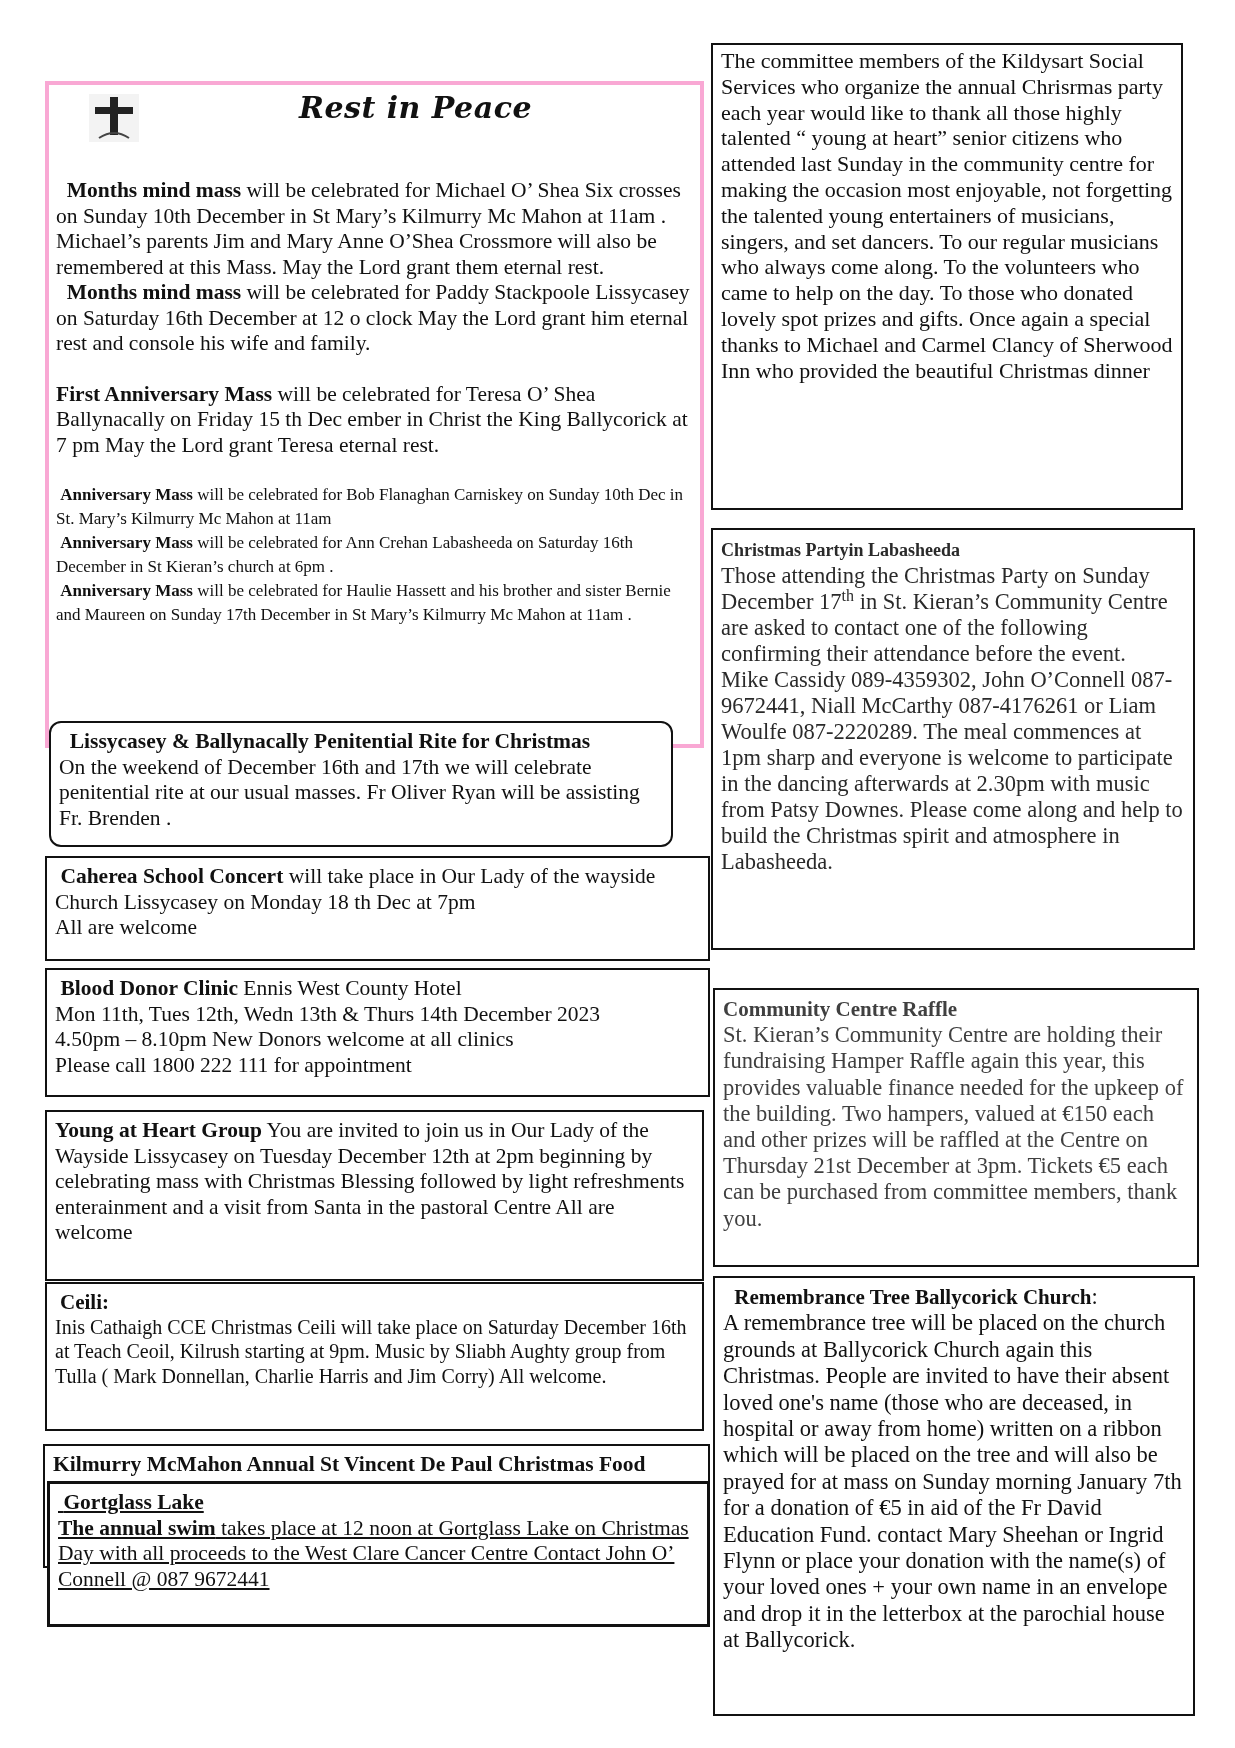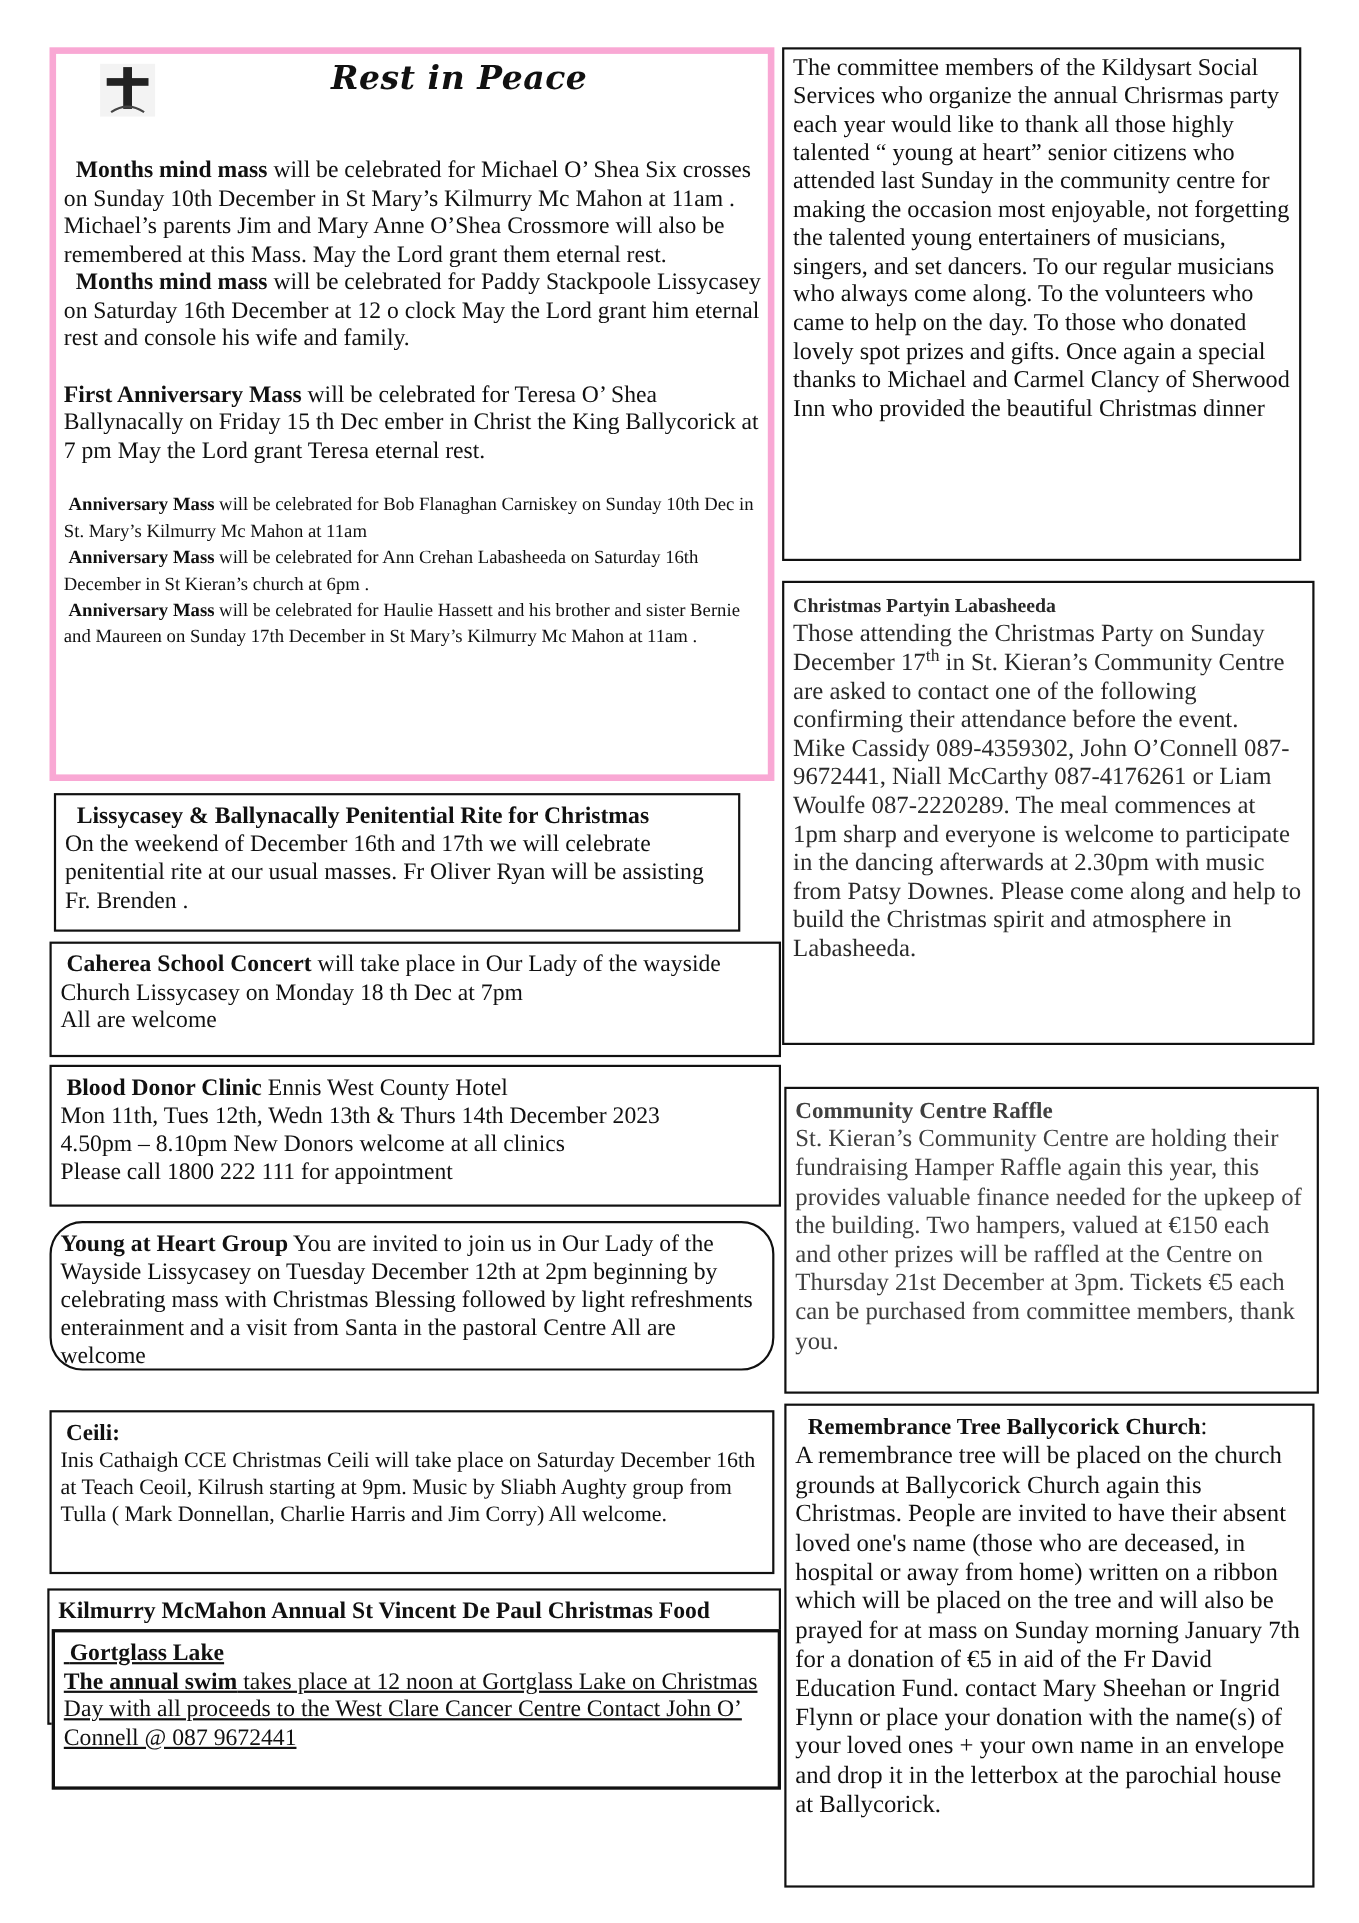--- a/index.html
+++ b/index.html
@@ -9,7 +9,7 @@
          padding:6px 8px 4px 8px; font-size:21.5px; line-height:25.5px; }
   .box p { margin:0; }
   .box b { font-weight:bold; }
-  .rip { border:6px solid #f9a8d4; padding:0 6px; }
+  .rip { border:4px solid #f9a8d4; padding:0 6px;margin-top:38px; }
   .rip-title { position:absolute; left:250px; top:10px; font-family:"DejaVu Serif", serif;
                font-style:italic; font-weight:bold; font-size:30px; letter-spacing:0.5px; }
   .cross { position:absolute; left:40px; top:9px; width:50px; height:48px; background:#f3f3f3; }

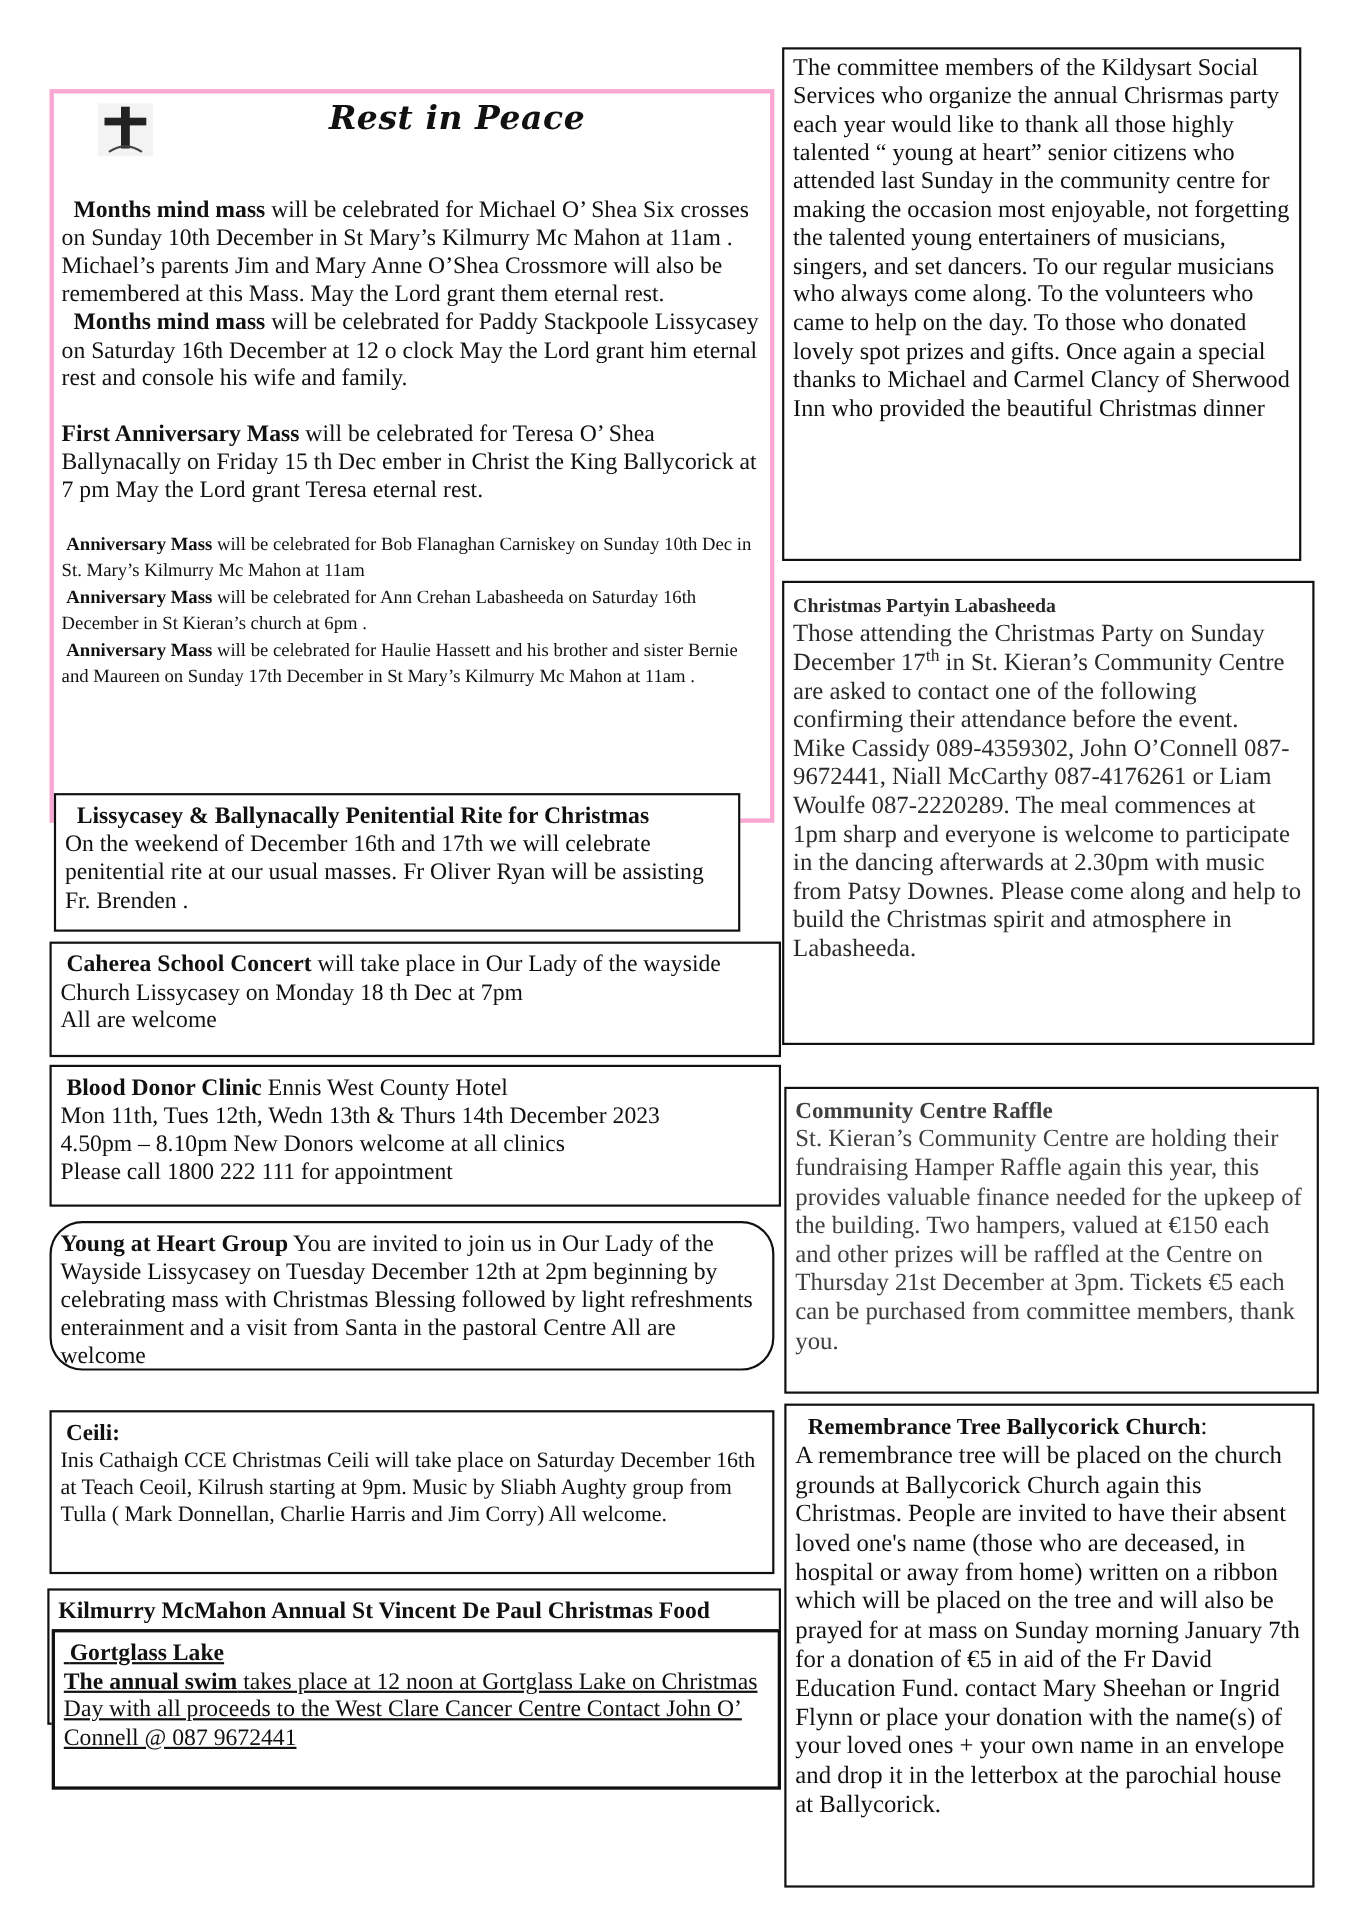--- a/index.html
+++ b/index.html
@@ -44,7 +44,7 @@
   </div>
 </div>
 
-<div class="box" style="left:49px; top:721px; width:624px; height:126px;">
+<div class="box" style="left:49px; top:721px; width:624px; height:126px;border-radius:12px;">
   <p>&nbsp;&nbsp;<b>Lissycasey &amp; Ballynacally  Penitential Rite  for Christmas</b></p>
   <p> On the  weekend of December 16th and 17th  we will celebrate penitential rite at our  usual masses.  Fr Oliver Ryan will  be assisting  Fr. Brenden .</p>
 </div>

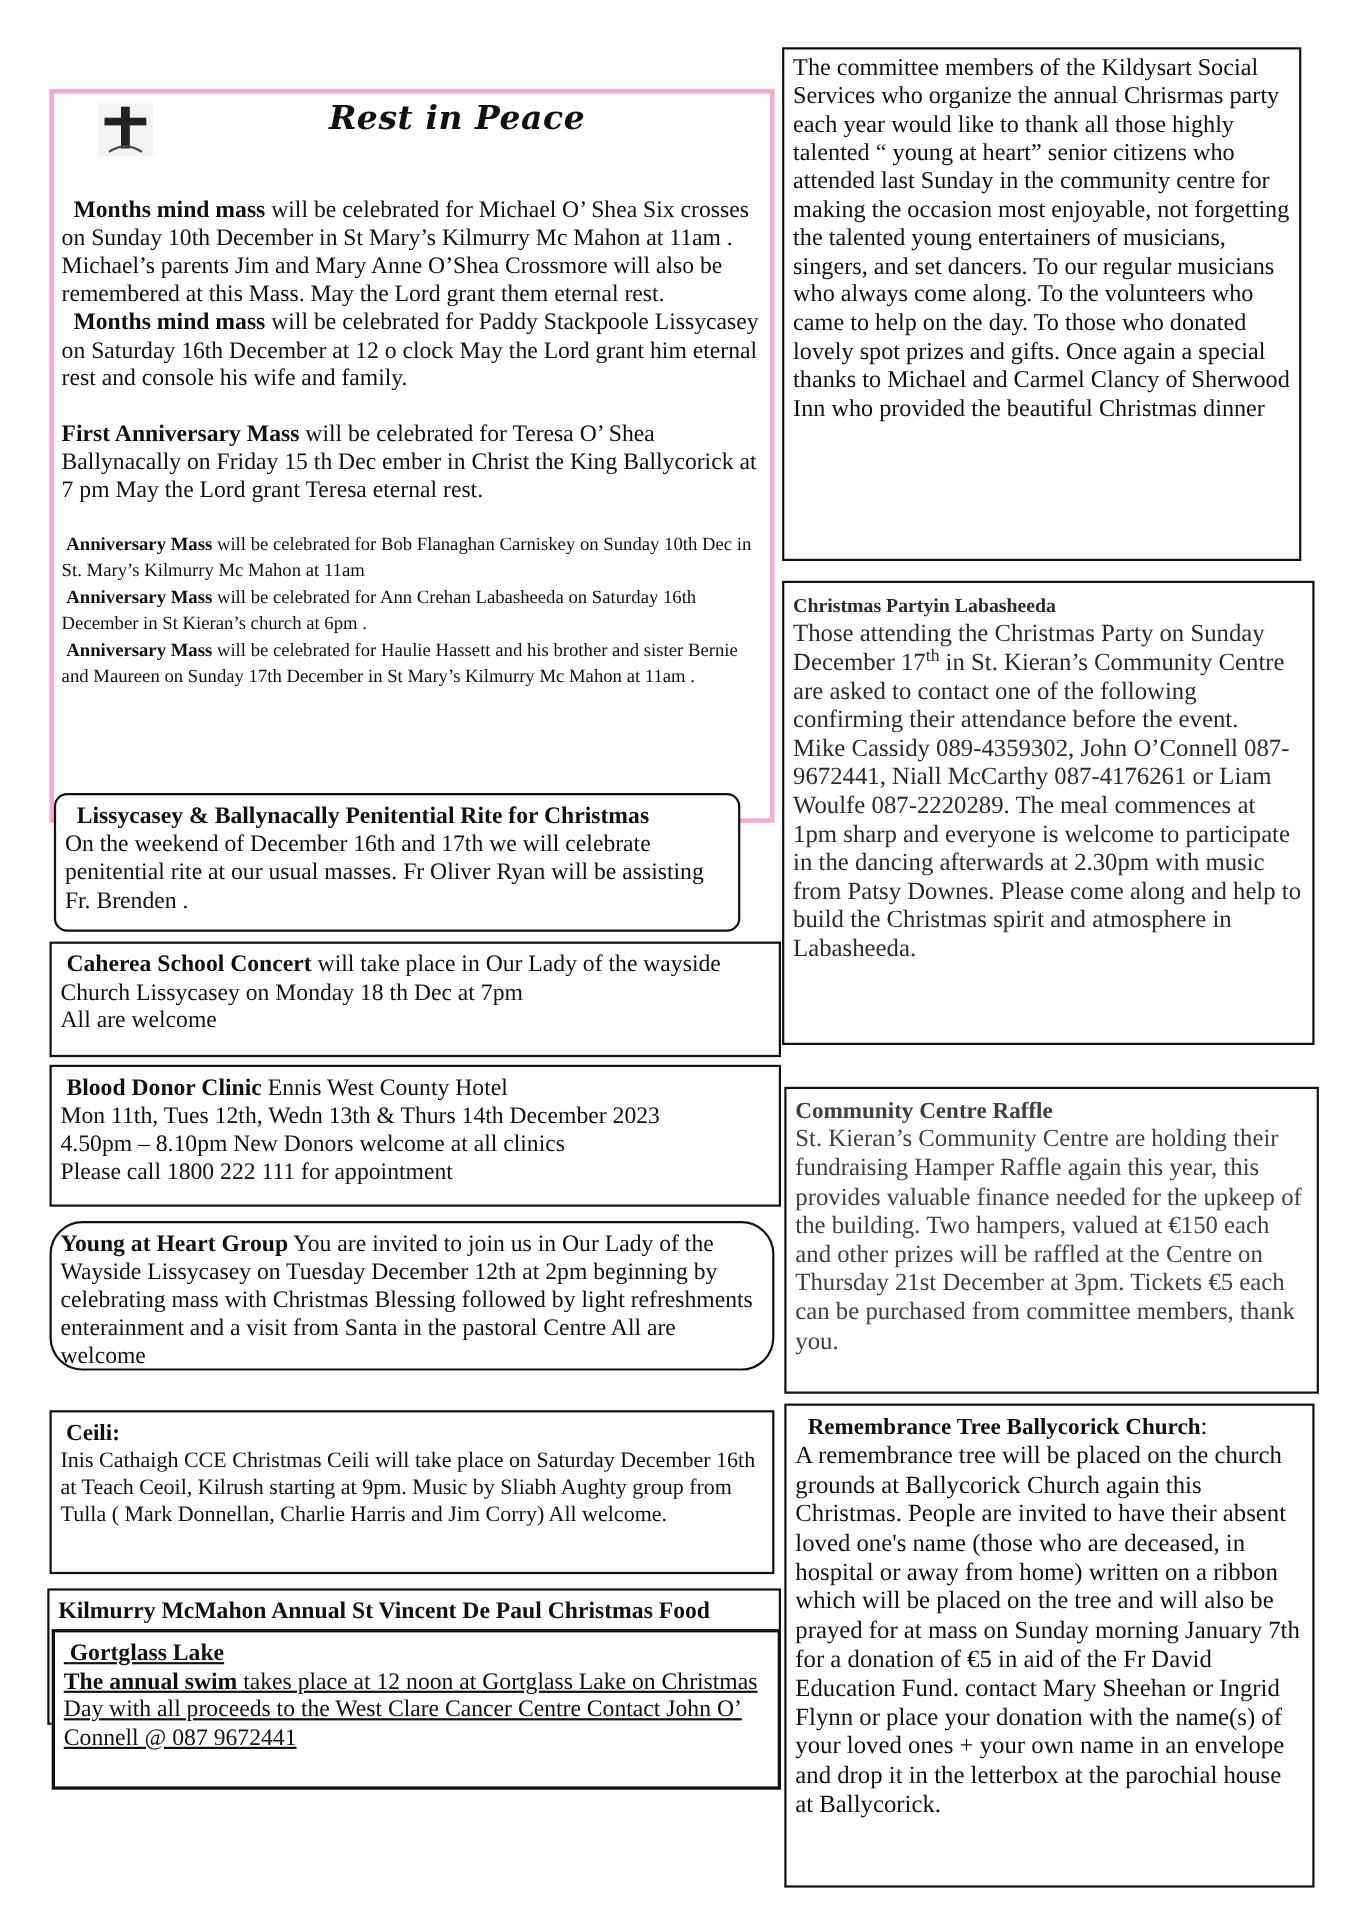--- a/index.html
+++ b/index.html
@@ -61,7 +61,7 @@
   <p>Please call 1800 222 111 for appointment</p>
 </div>
 
-<div class="box" style="left:45px; top:1110px; width:659px; height:136px;border-radius:30px;">
+<div class="box" style="left:45px; top:1110px; width:659px; height:171px;">
   <p><b>Young at Heart Group</b><span> You are invited to join us in Our Lady of the Wayside Lissycasey on Tuesday  December 12th at 2pm beginning by celebrating mass  with  Christmas Blessing followed by  light refreshments enterainment and a visit from Santa in the pastoral Centre  All are welcome</span></p>
 </div>
 

